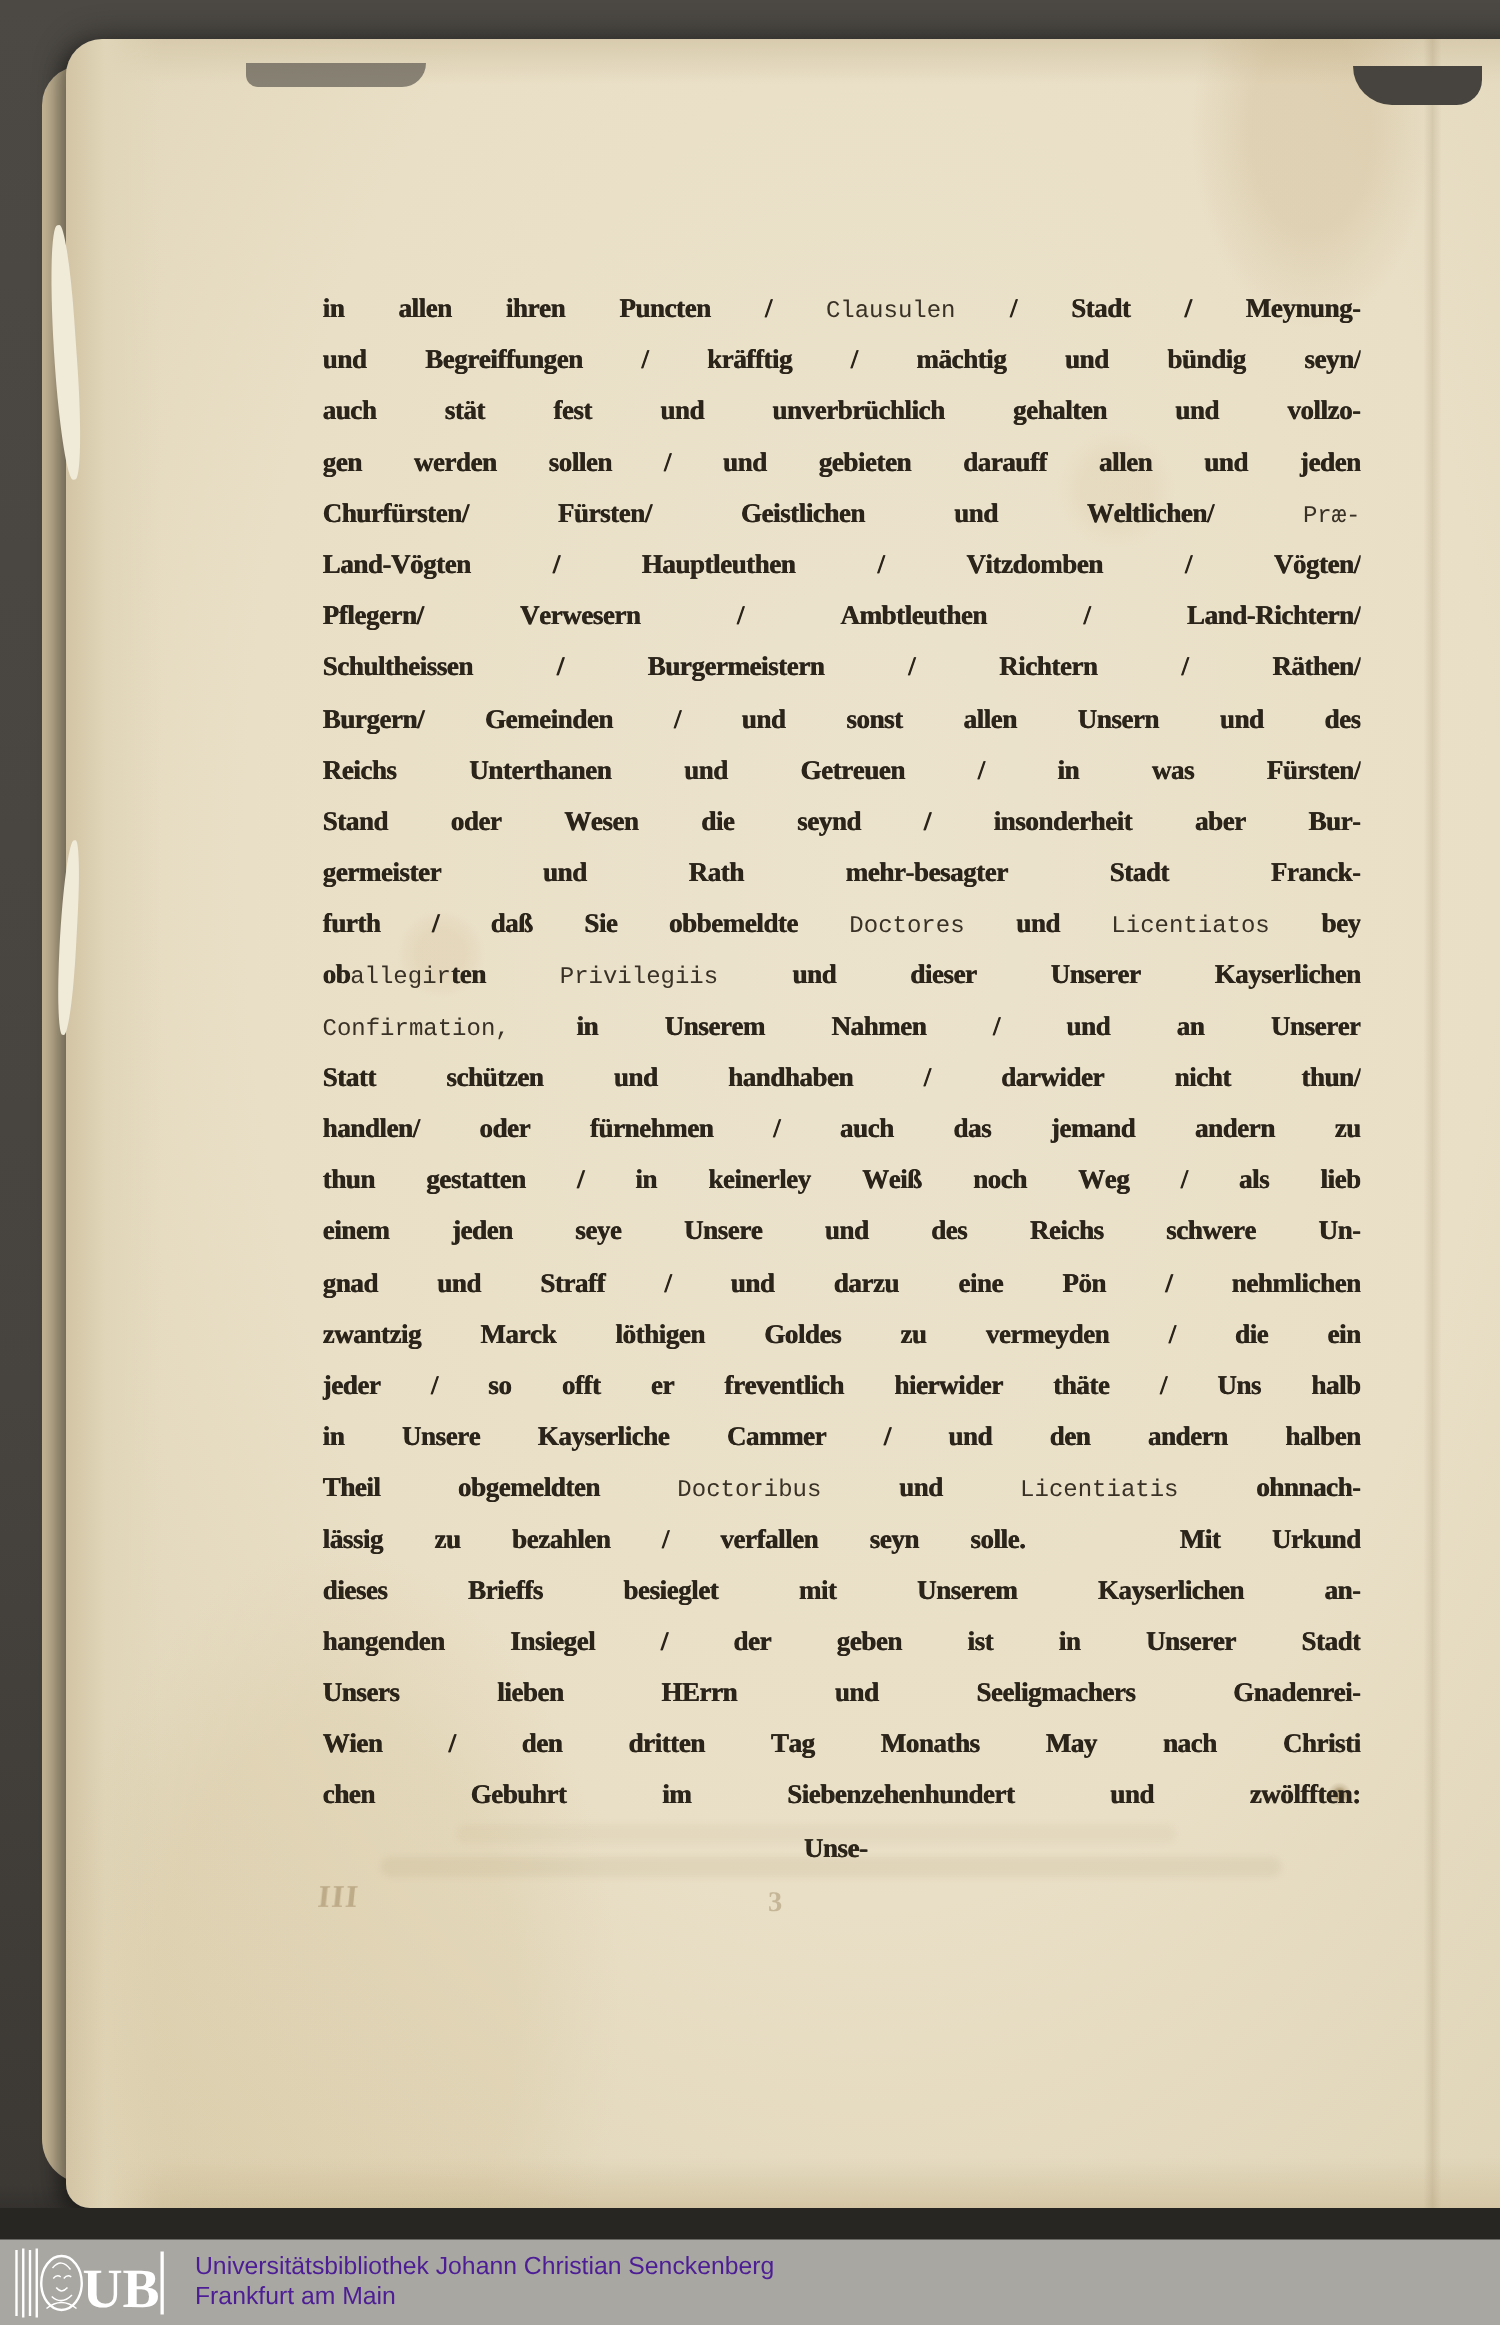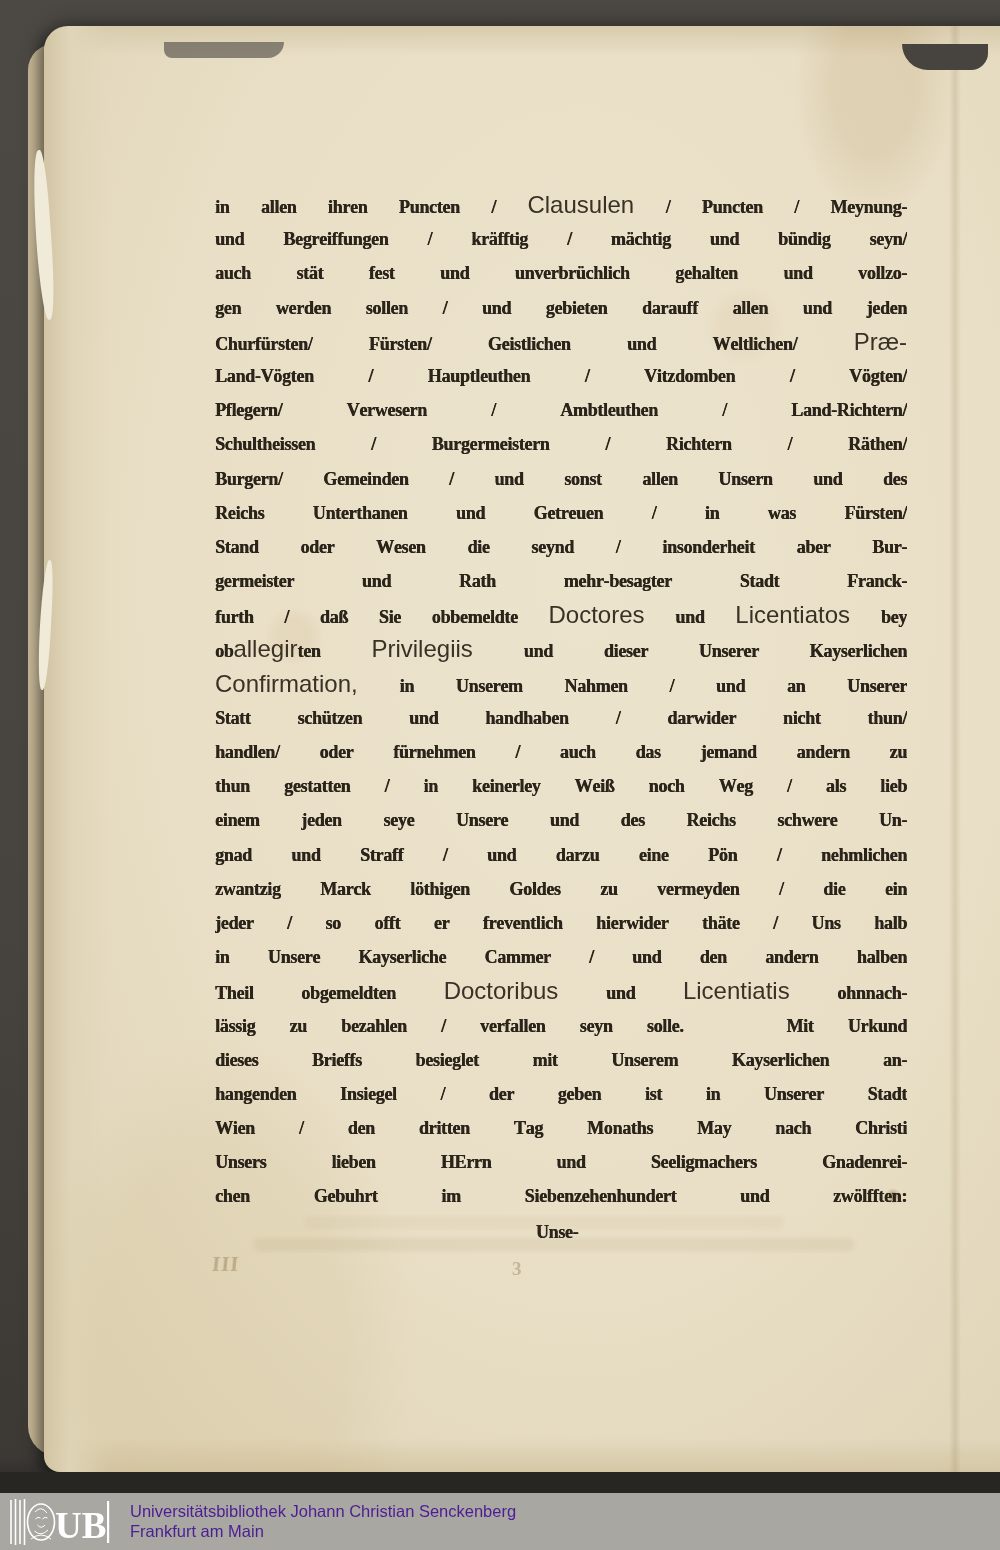--- a/index.html
+++ b/index.html
@@ -35,7 +35,7 @@
         overflow:hidden;white-space:nowrap;font-kerning:none;}
   .f{font-family:"Liberation Serif",serif;font-weight:700;font-size:18px;
      letter-spacing:-0.3px;text-shadow:0.4px 0 currentColor;}
-  .a{font-family:Liberation Sans, sans-serif;font-weight:400;font-size:24px;
+  .a{font-family:Liberation Mono, monospace;font-weight:400;font-size:16px;
      color:#3a3126;letter-spacing:0;}
   #catchword-row{height:36px;line-height:36px;text-align:center;padding-right:8px;}
   

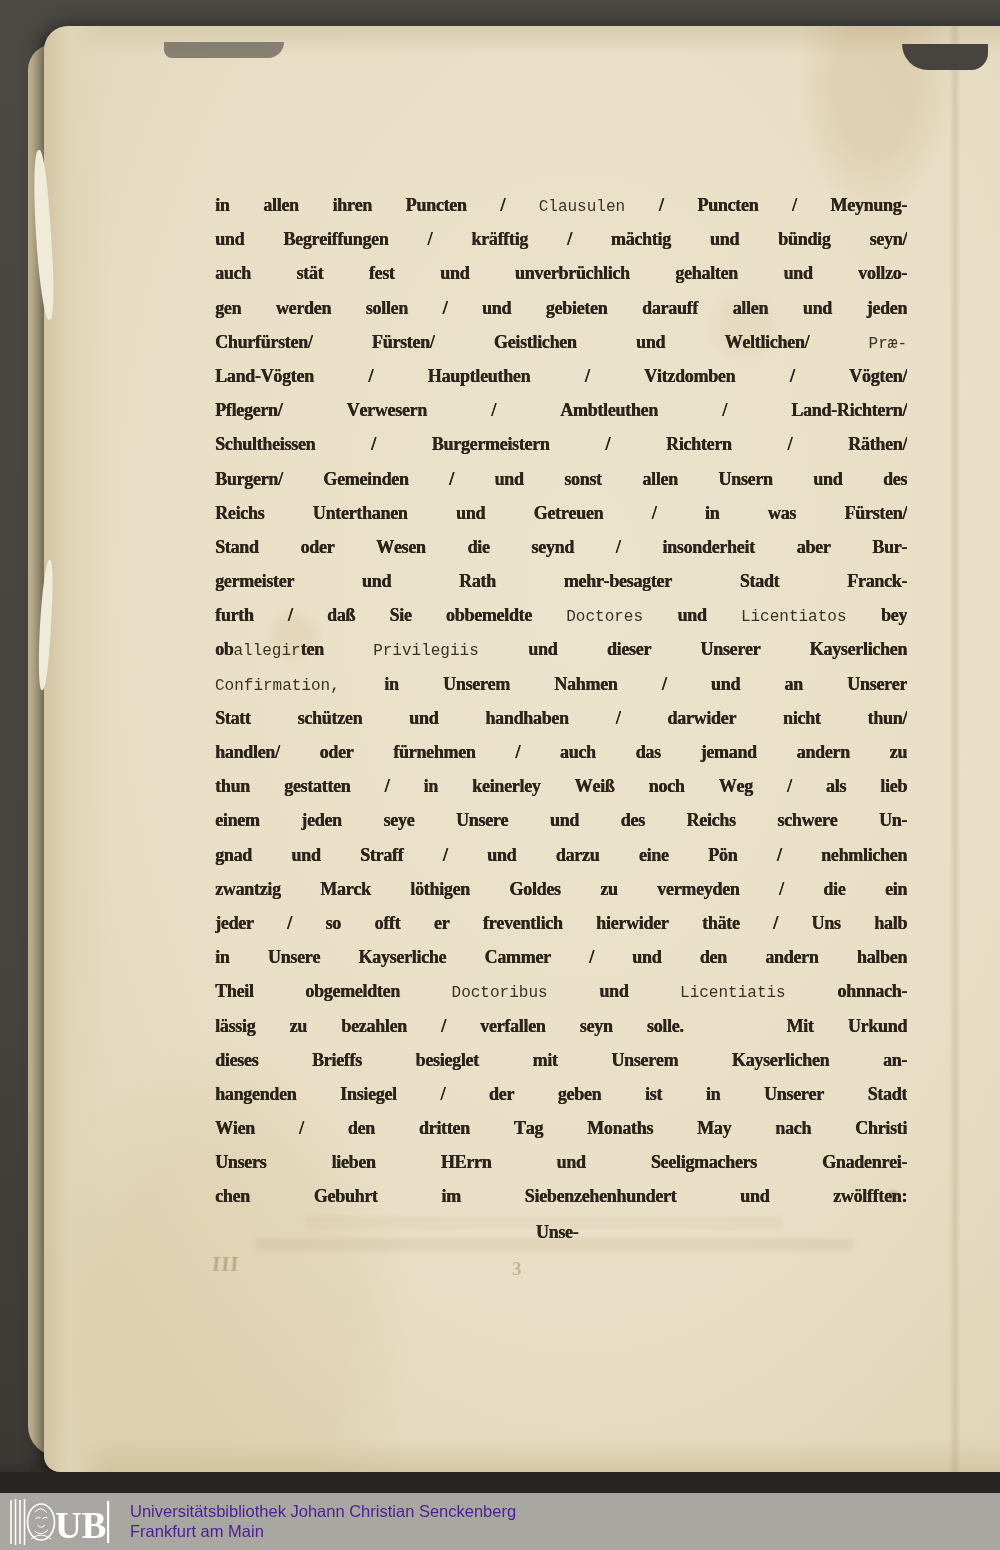--- a/index.html
+++ b/index.html
@@ -68,7 +68,7 @@
 
     <div id="text-block">
 
-      <div class="line"><span class="f">in allen ihren Puncten / </span><span class="a">Clausulen</span><span class="f"> / Puncten / Meynung-</span></div>
+      <div class="line"><span class="f">in allen ihren Puncten / </span><span class="a">Clausulen</span><span class="f"> / Stadt / Meynung-</span></div>
         <div class="line"><span class="f">und Begreiffungen / kräfftig / mächtig und bündig seyn/</span></div>
         <div class="line"><span class="f">auch stät fest und unverbrüchlich gehalten und vollzo-</span></div>
         <div class="line"><span class="f">gen werden sollen / und gebieten darauff allen und jeden</span></div>

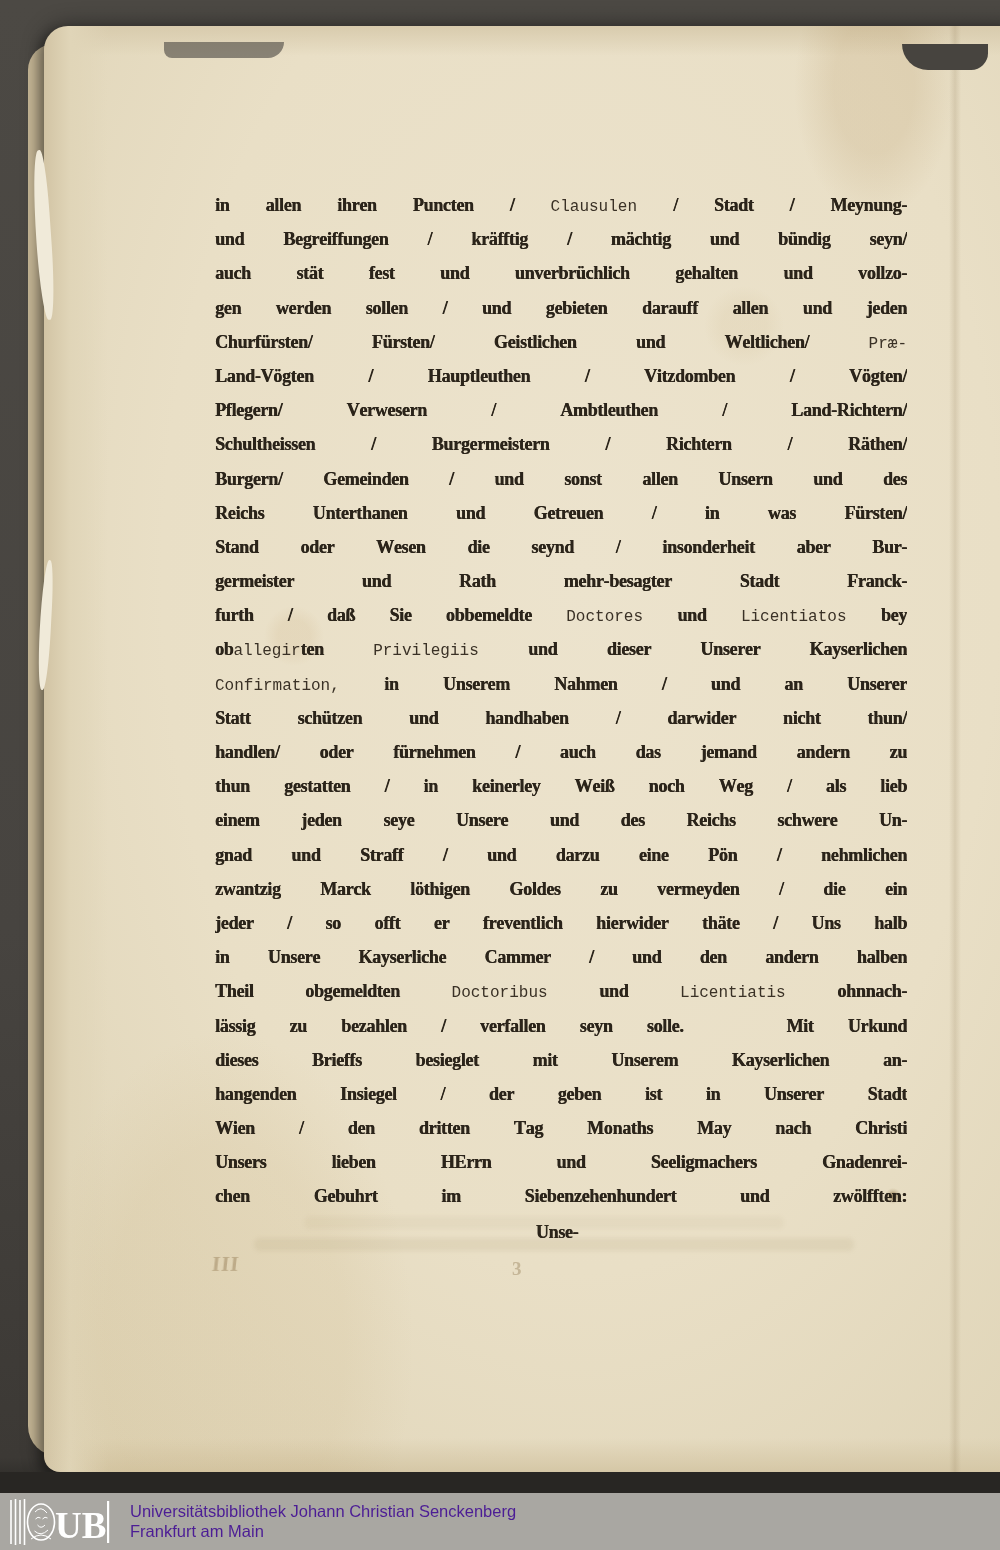--- a/index.html
+++ b/index.html
@@ -95,8 +95,8 @@
         <div class="line"><span class="f">lässig zu bezahlen / verfallen seyn solle.&nbsp;&nbsp; Mit Urkund</span></div>
         <div class="line"><span class="f">dieses Brieffs besieglet mit Unserem Kayserlichen an-</span></div>
         <div class="line"><span class="f">hangenden Insiegel / der geben ist in Unserer Stadt</span></div>
+        <div class="line"><span class="f">Unsers lieben HErrn und Seeligmachers Gnadenrei-</span></div>
         <div class="line"><span class="f">Wien / den dritten Tag Monaths May nach Christi</span></div>
-        <div class="line"><span class="f">Unsers lieben HErrn und Seeligmachers Gnadenrei-</span></div>
         <div class="line"><span class="f">chen Gebuhrt im Siebenzehenhundert und zwölfften:</span></div>
         <div id="catchword-row">
         <span class="f">Unse-</span>

